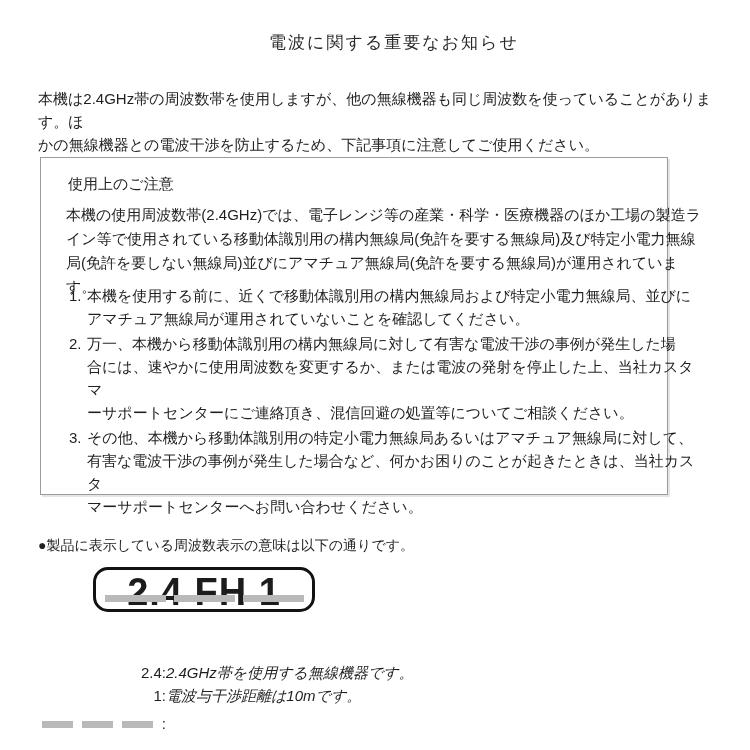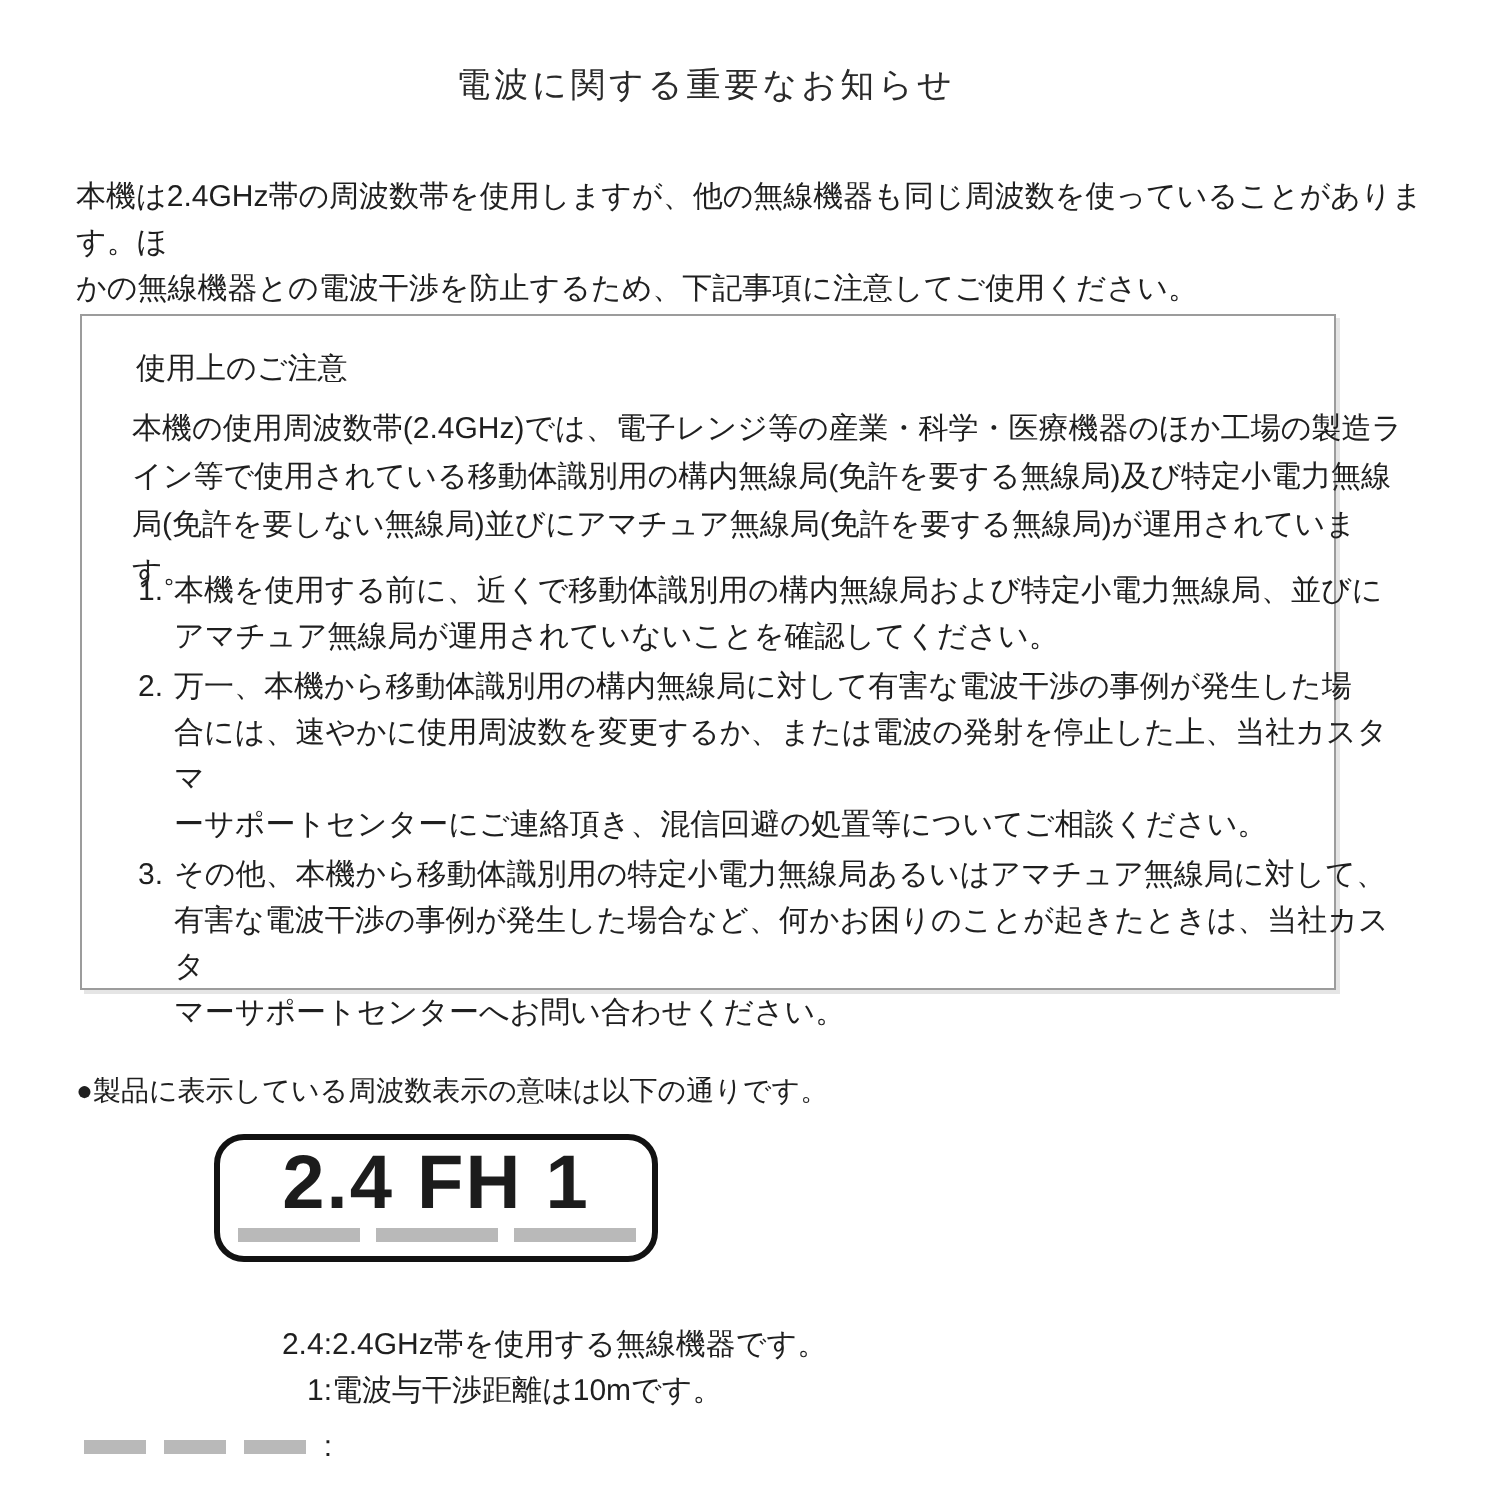--- a/index.html
+++ b/index.html
@@ -25,6 +25,7 @@
     font-size: 17px;
     letter-spacing: 2px;
     color: #2a2a2a;
+    padding-left: 41px;
   }
   .intro {
     position: absolute;

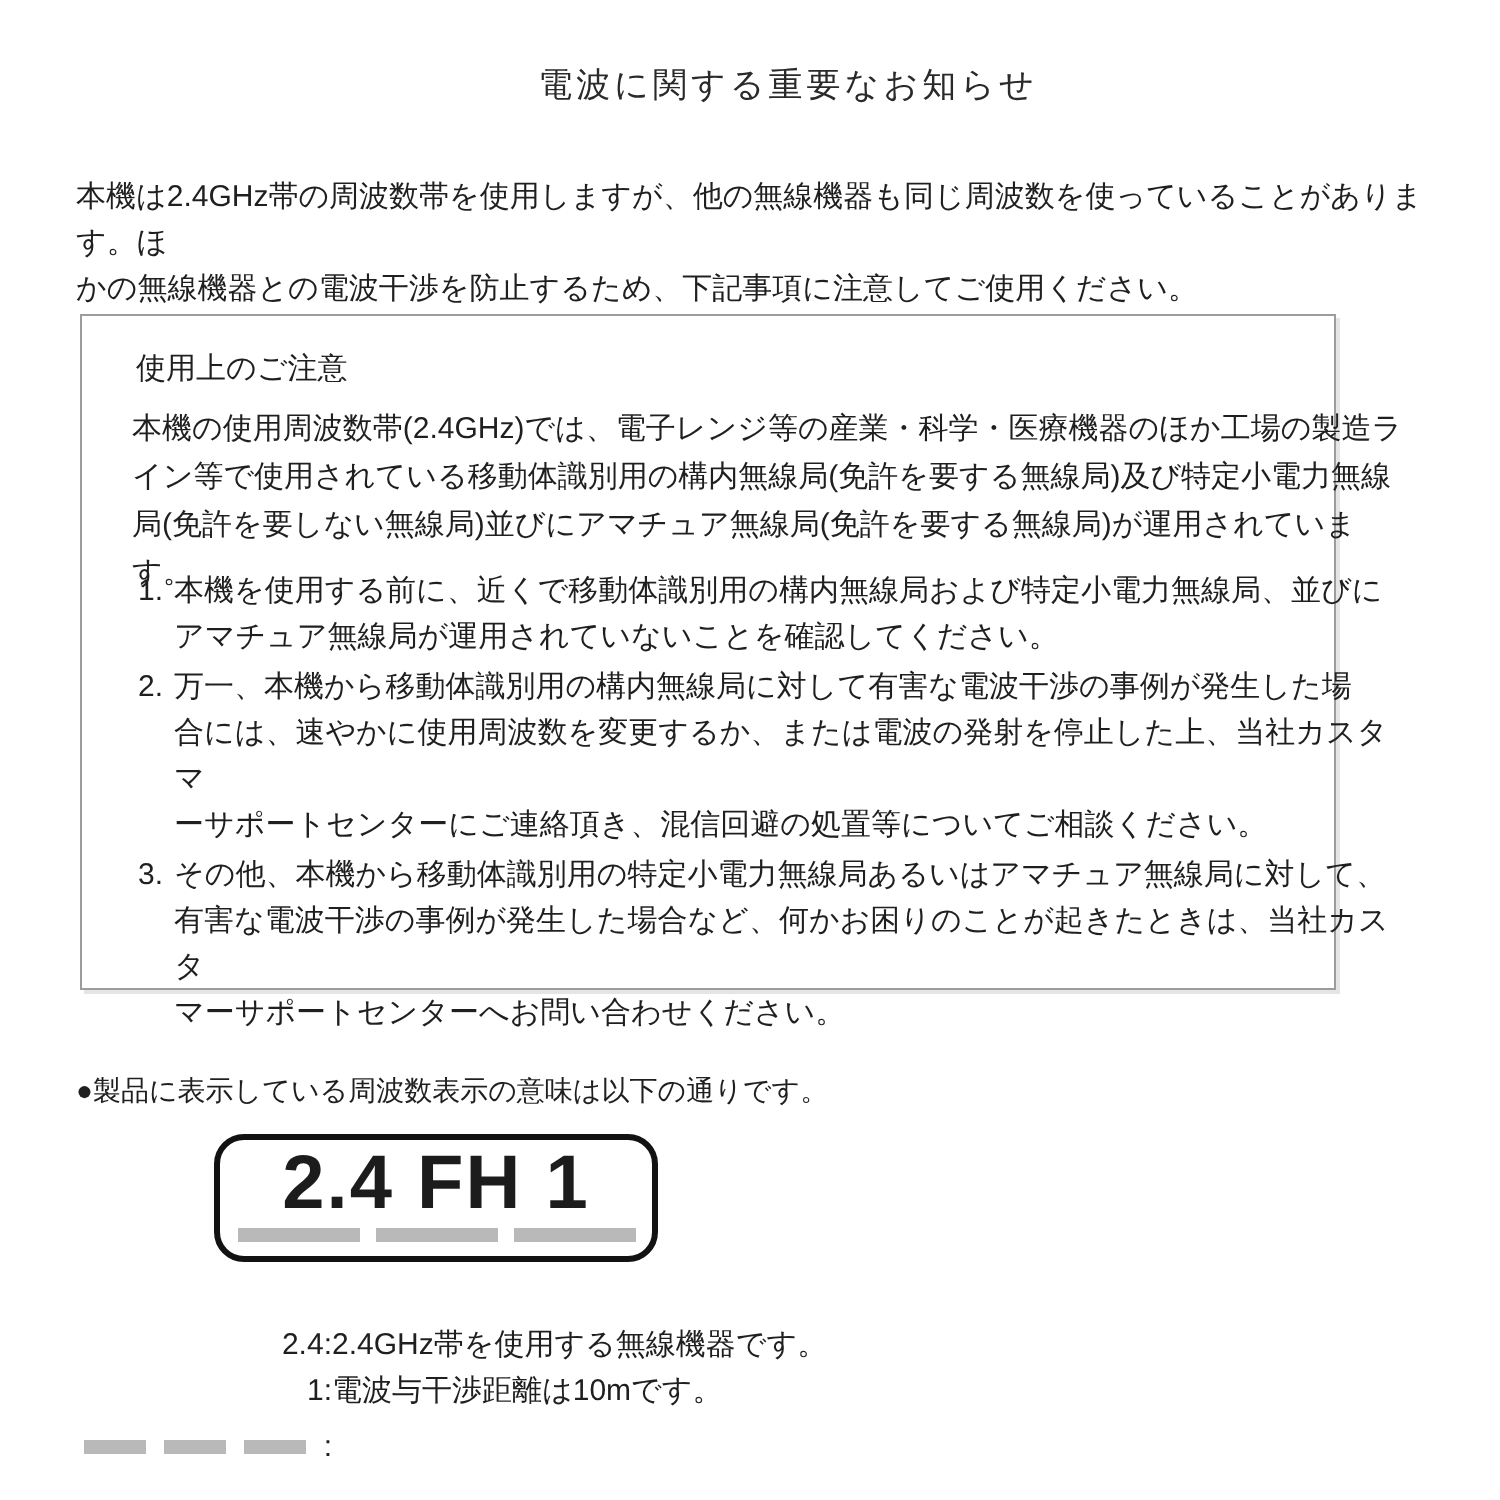--- a/index.html
+++ b/index.html
@@ -90,9 +90,9 @@
   .plate {
     position: absolute;
     top: 567px;
-    left: 107px;
+    left: 93px;
     width: 222px;
-    height: 64px;
+    height: 45px;
     box-sizing: border-box;
     border: 3.5px solid #121212;
     border-radius: 15px;

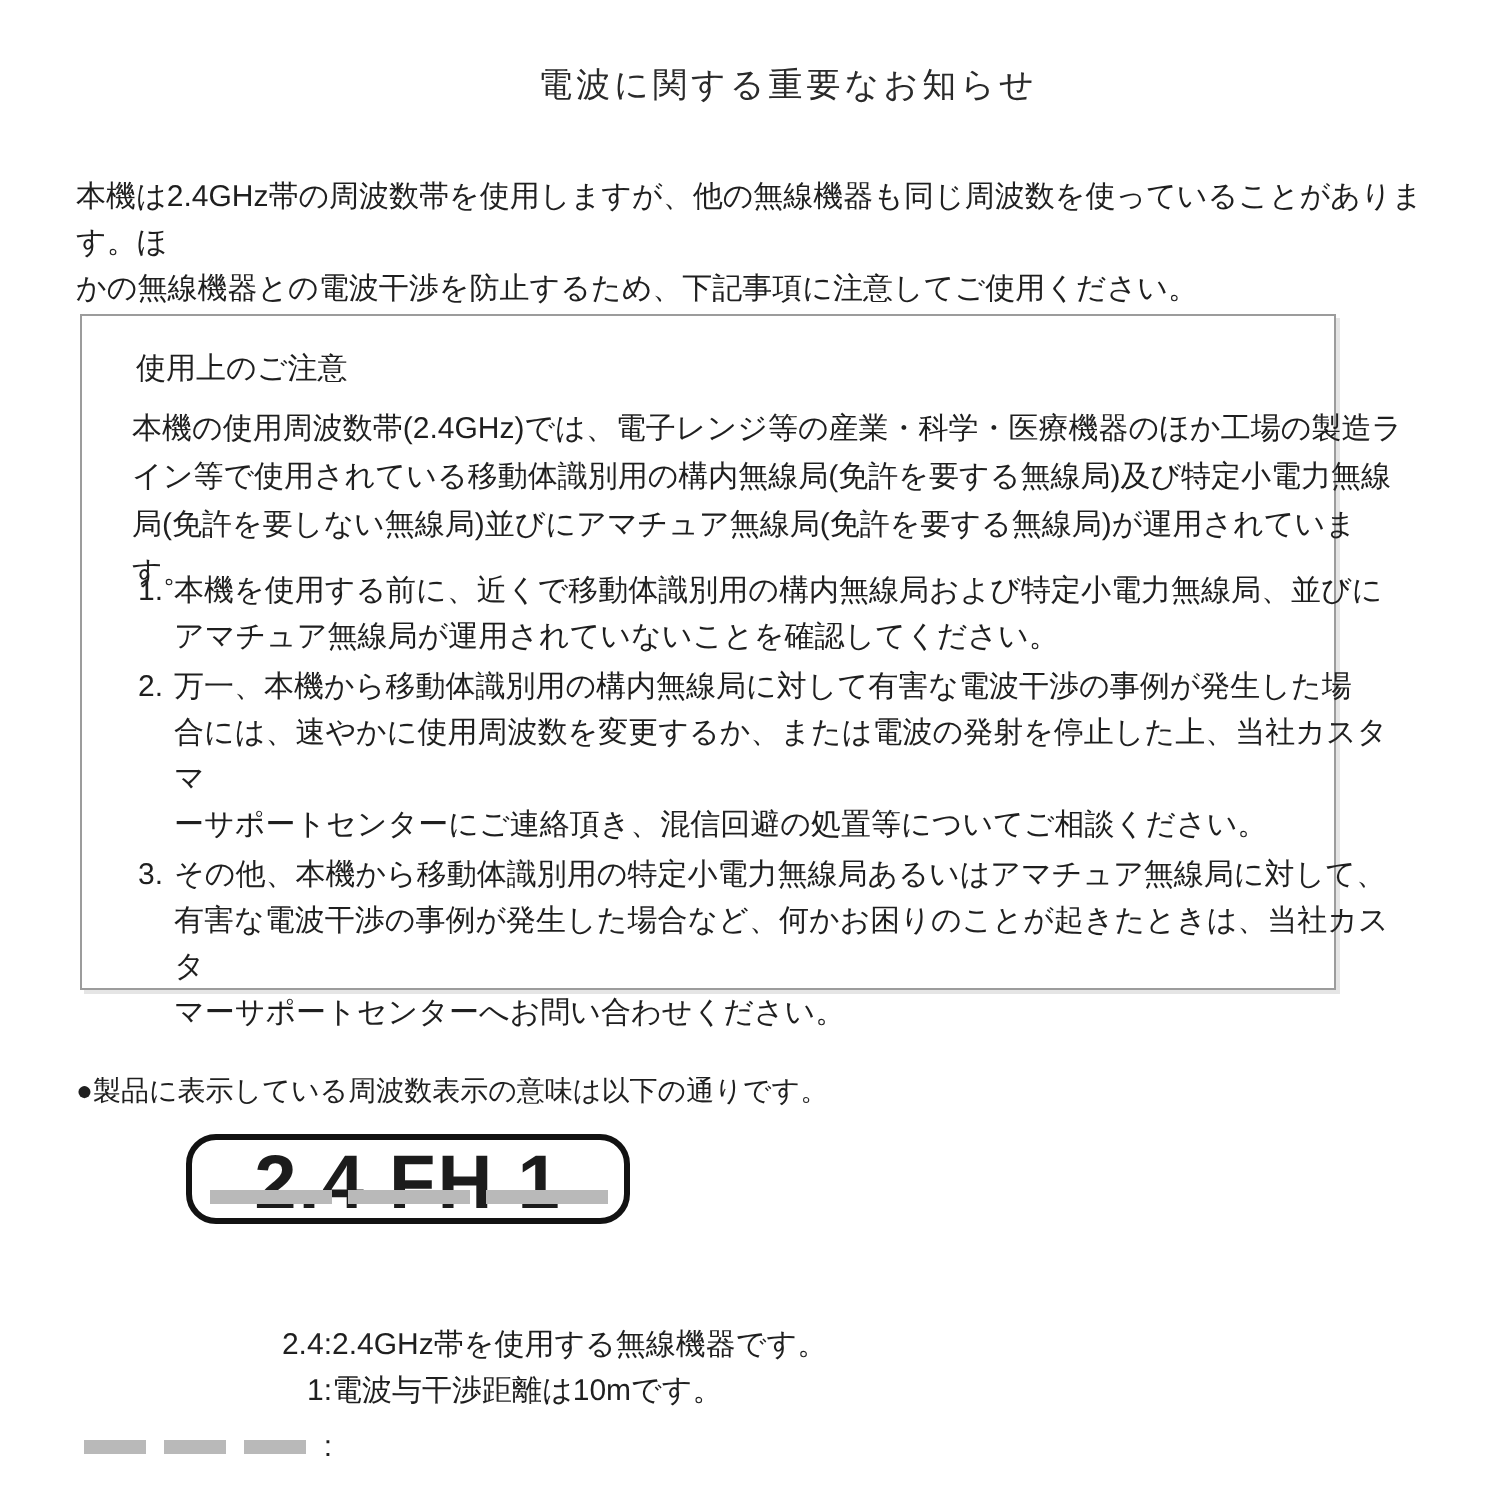--- a/index.html
+++ b/index.html
@@ -155,6 +155,7 @@
   }
   .spec-desc {
     white-space: pre-line;
+    font-style: italic;
   }
 </style>
 </head>

